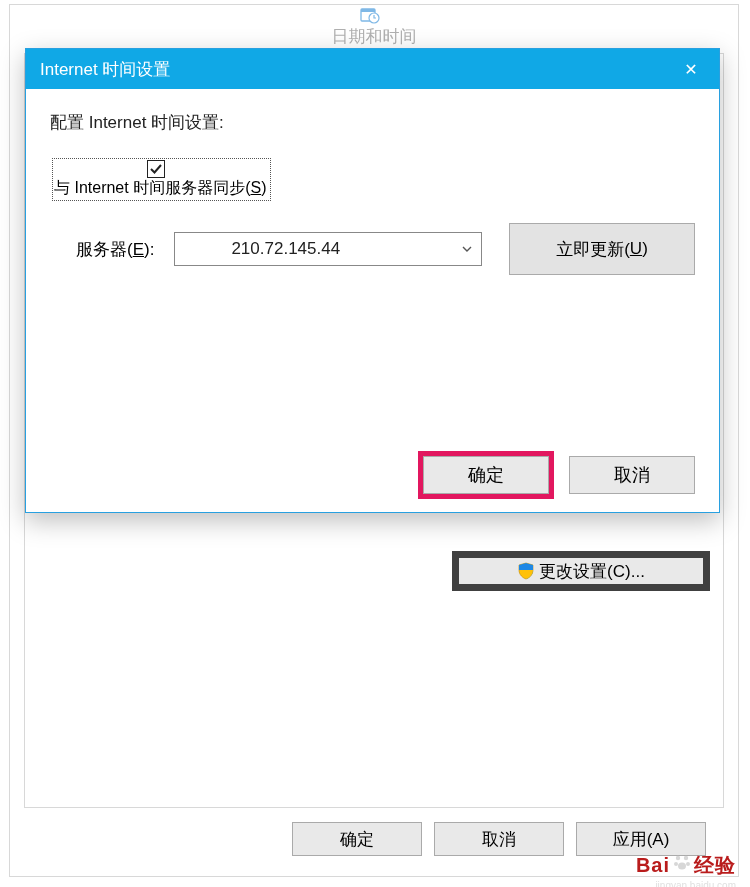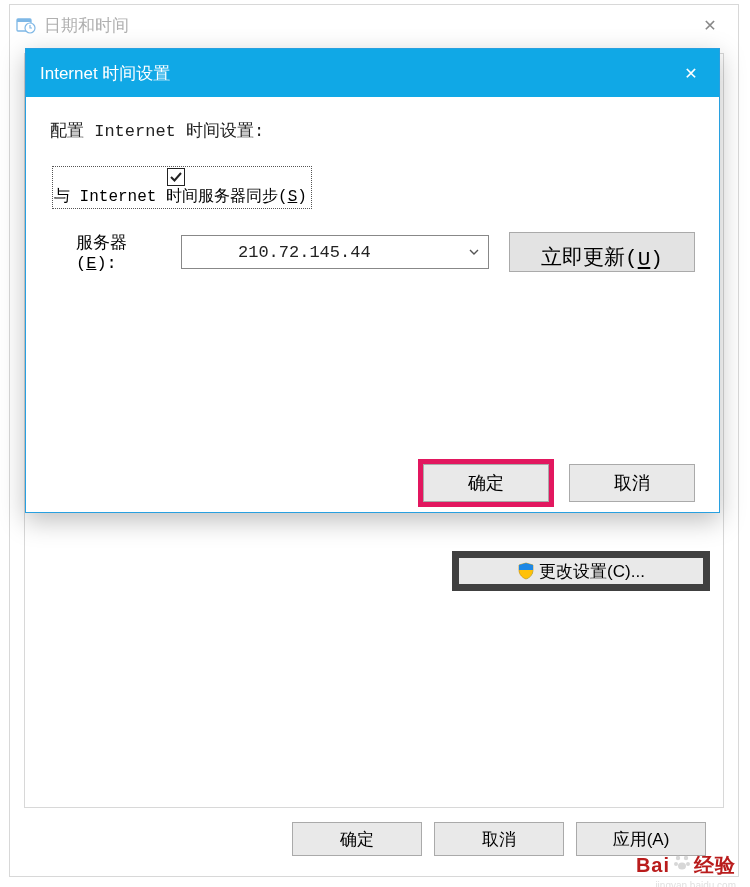--- a/index.html
+++ b/index.html
@@ -26,6 +26,7 @@
       display: flex;
       align-items: center;
       padding: 0 6px;
+      flex-direction: column;
     }
     .outer-titlebar .title-icon {
       width: 20px; height: 20px;

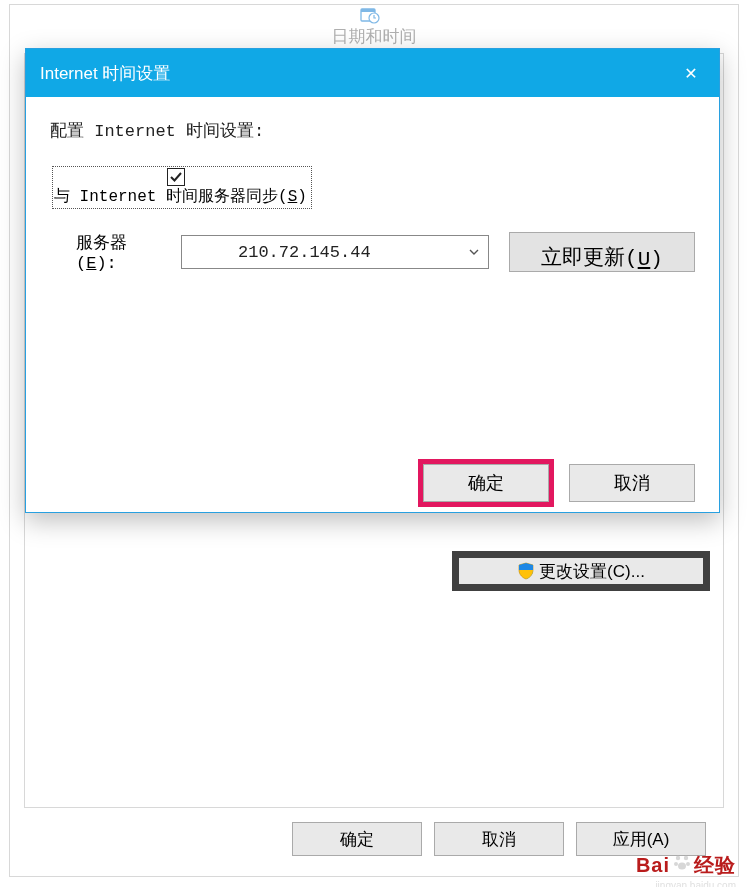--- a/index.html
+++ b/index.html
@@ -96,7 +96,7 @@
       box-shadow: 0 8px 24px rgba(0,0,0,0.25);
     }
     .inner-titlebar {
-      height: 48px;
+      height: 40px;
       background: #10a8e6;
       display: flex; align-items: center;
       padding: 0 6px;

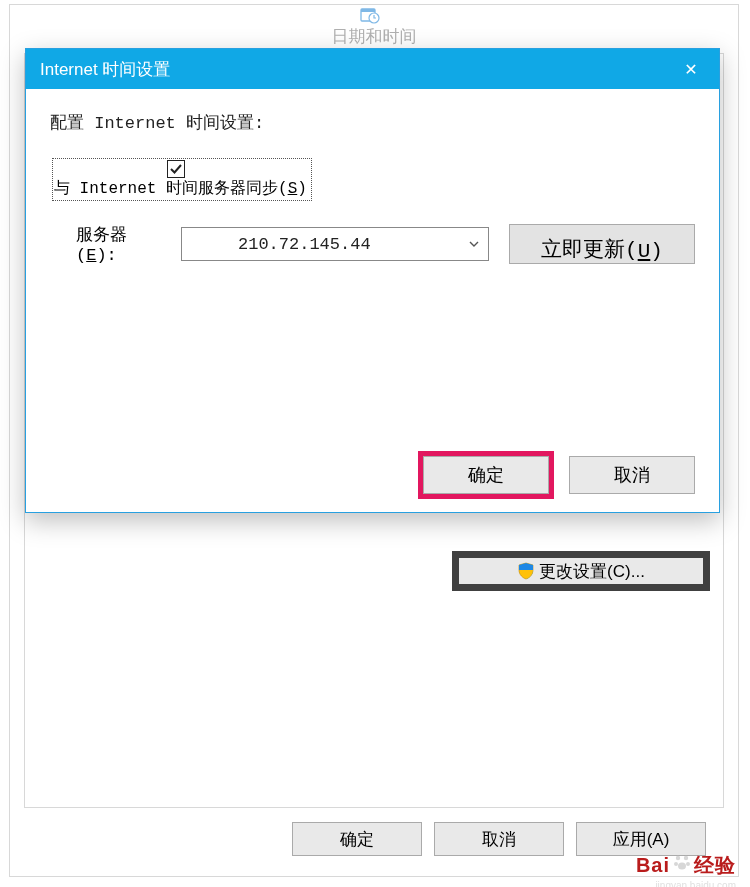--- a/index.html
+++ b/index.html
@@ -109,7 +109,6 @@
       padding: 22px 24px 2px 24px;
       position: relative;
       height: calc(100% - 40px);
-      font-family: Liberation Mono, monospace;
     }
     .config-heading { font-size: 17px; color: #222; margin-bottom: 24px; }
     .checkbox-row {

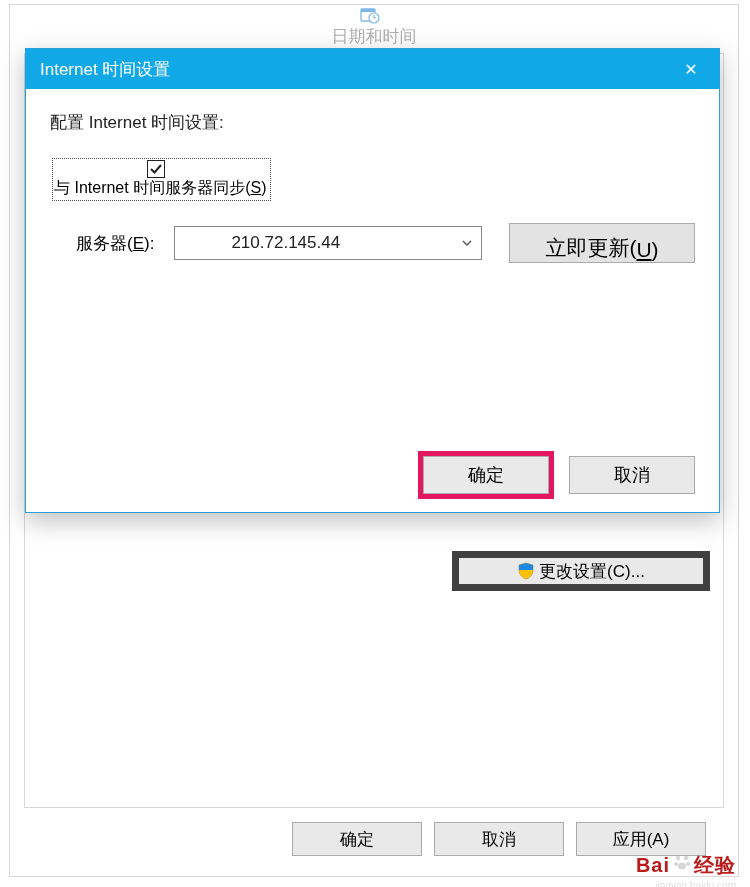--- a/index.html
+++ b/index.html
@@ -149,13 +149,13 @@
     }
     .update-now-btn {
       min-width: 186px;
-      height: 40px;
+      height: 52px;
       background: #e3e3e3;
       border: 1px solid #aaa;
-      font-size: 21px;
-      font-family: inherit;
-      cursor: pointer;
-      display: inline-flex; align-items:flex-end; justify-content:center;
+      font-size: 17px;
+      font-family: inherit;
+      cursor: pointer;
+      display: inline-flex; align-items:center; justify-content:center;
       margin-left: auto;
     }
     .status-highlight {

